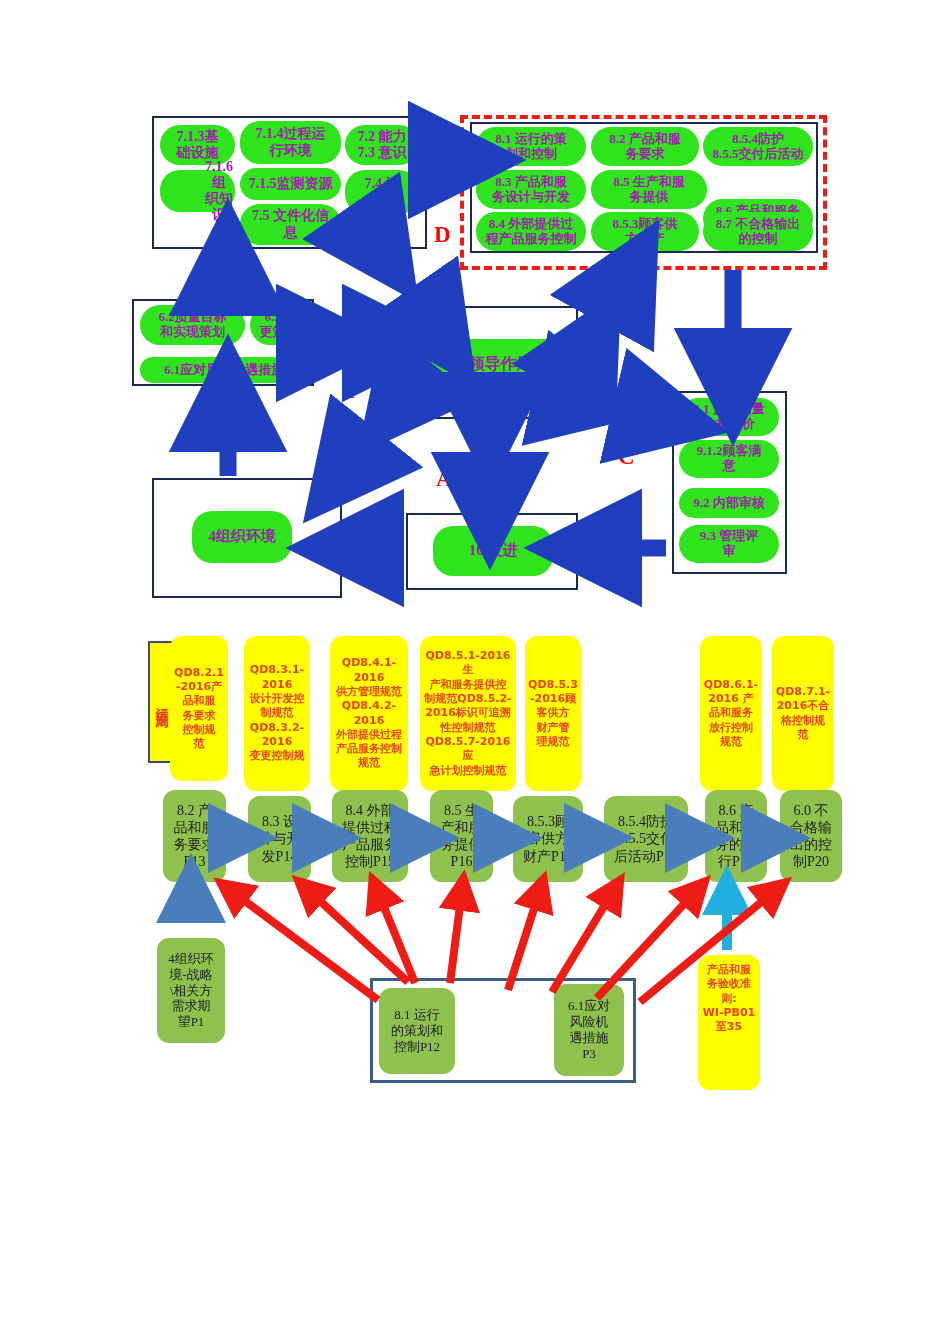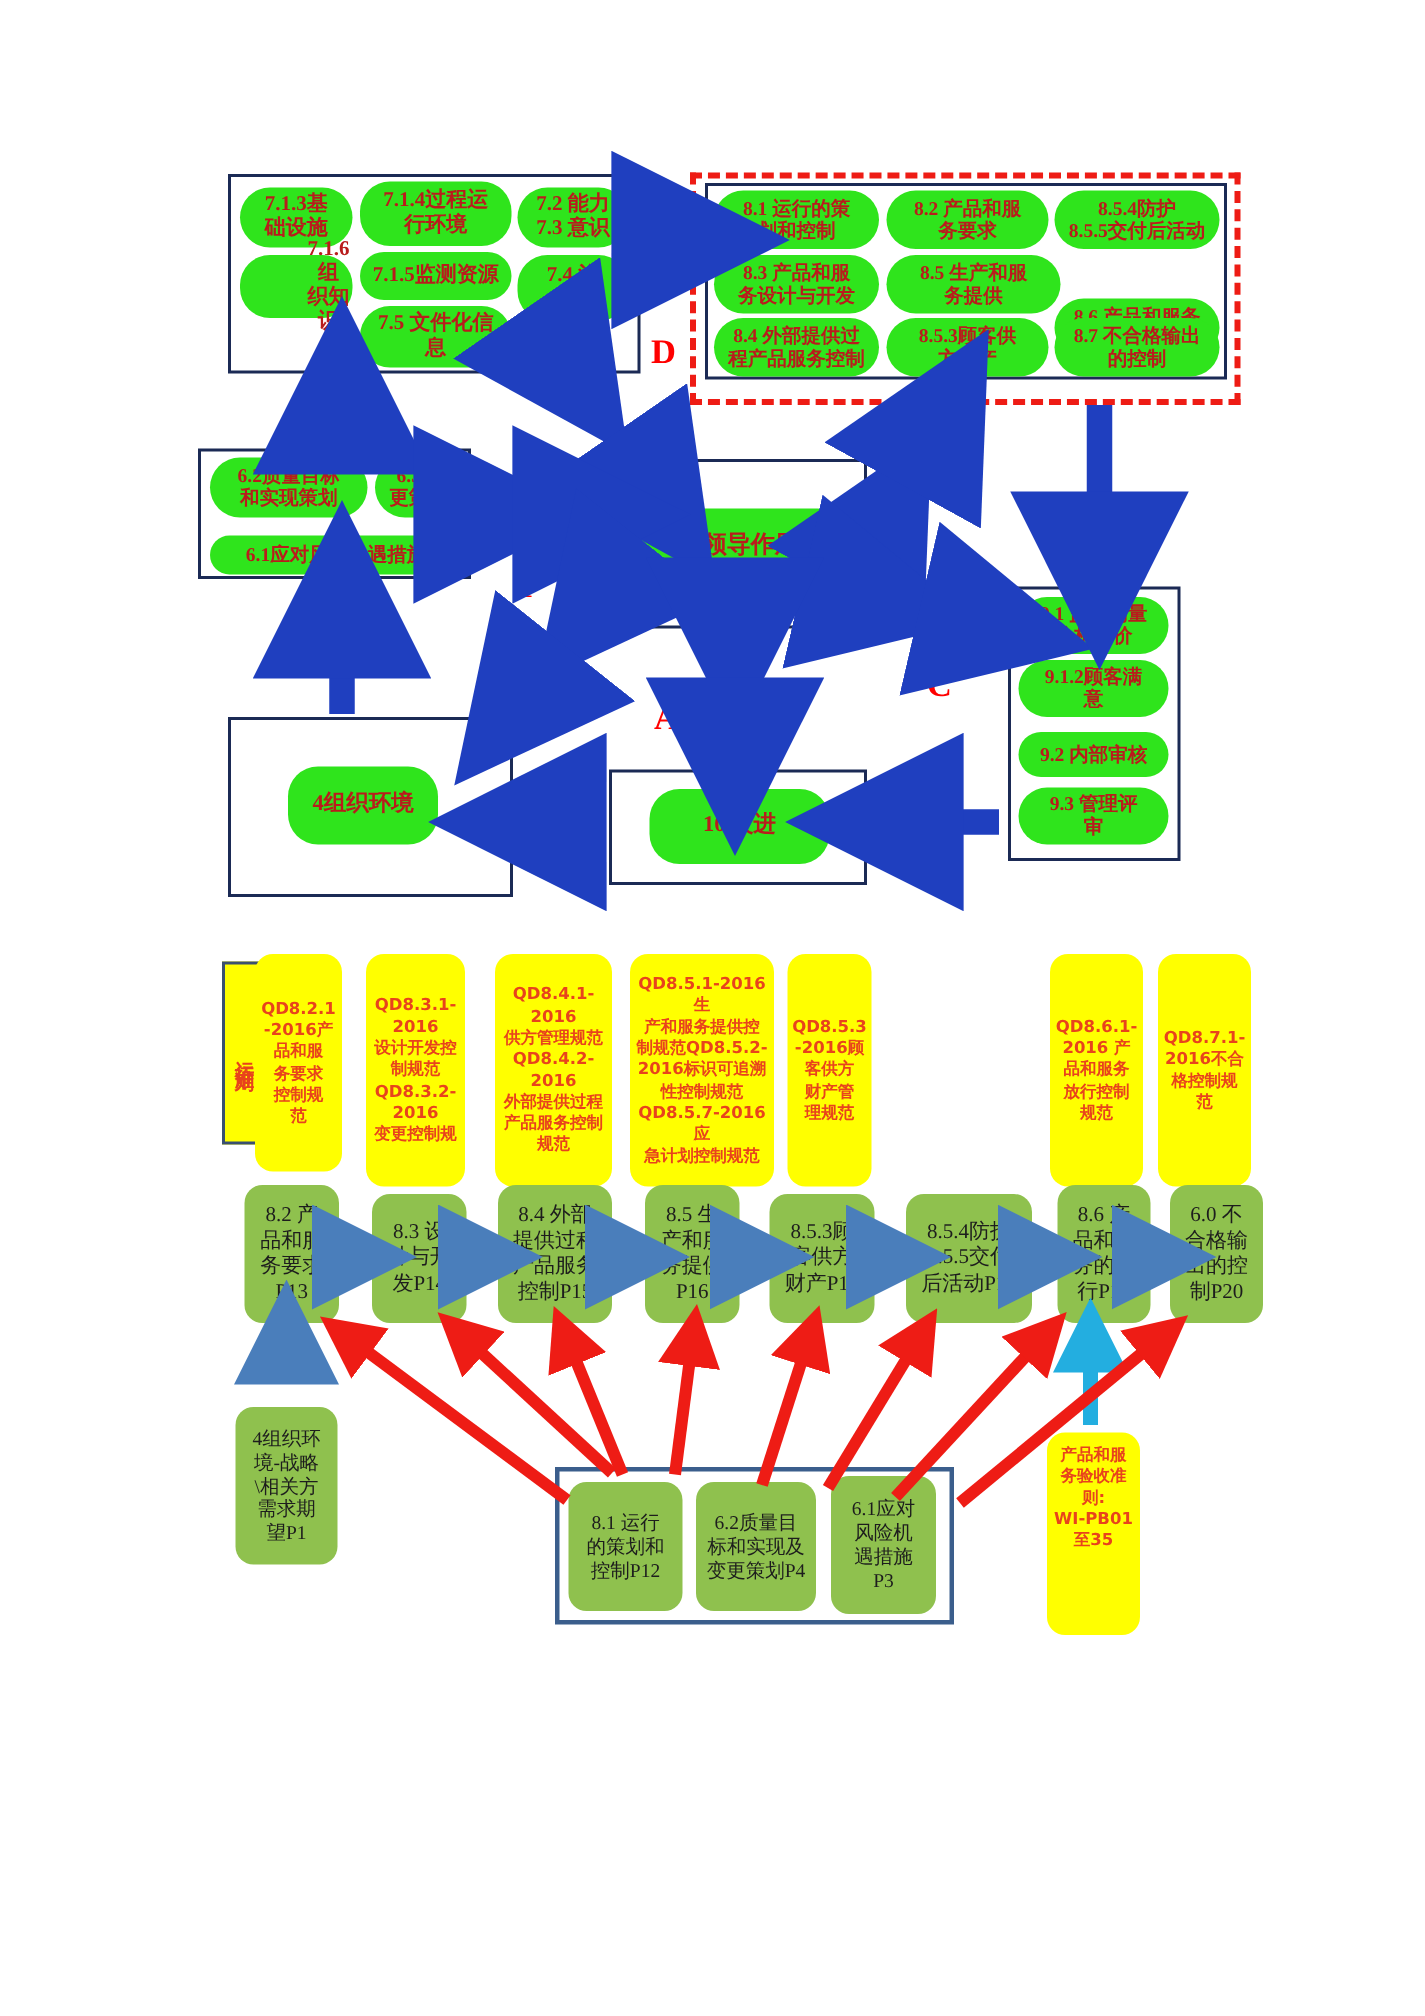--- a/index.html
+++ b/index.html
@@ -15,7 +15,7 @@
   
   .chip{position:absolute;background:#2fe41c;border-radius:20px;box-sizing:border-box;
         display:flex;align-items:center;justify-content:center;text-align:center;
-        font-weight:700;line-height:1.15;color:#b91c1c;padding:2px 3px;}
+        font-weight:700;line-height:1.15;color:#a21caf;padding:2px 3px;}
   .chip.big{background:#2fe41c;}
 
   

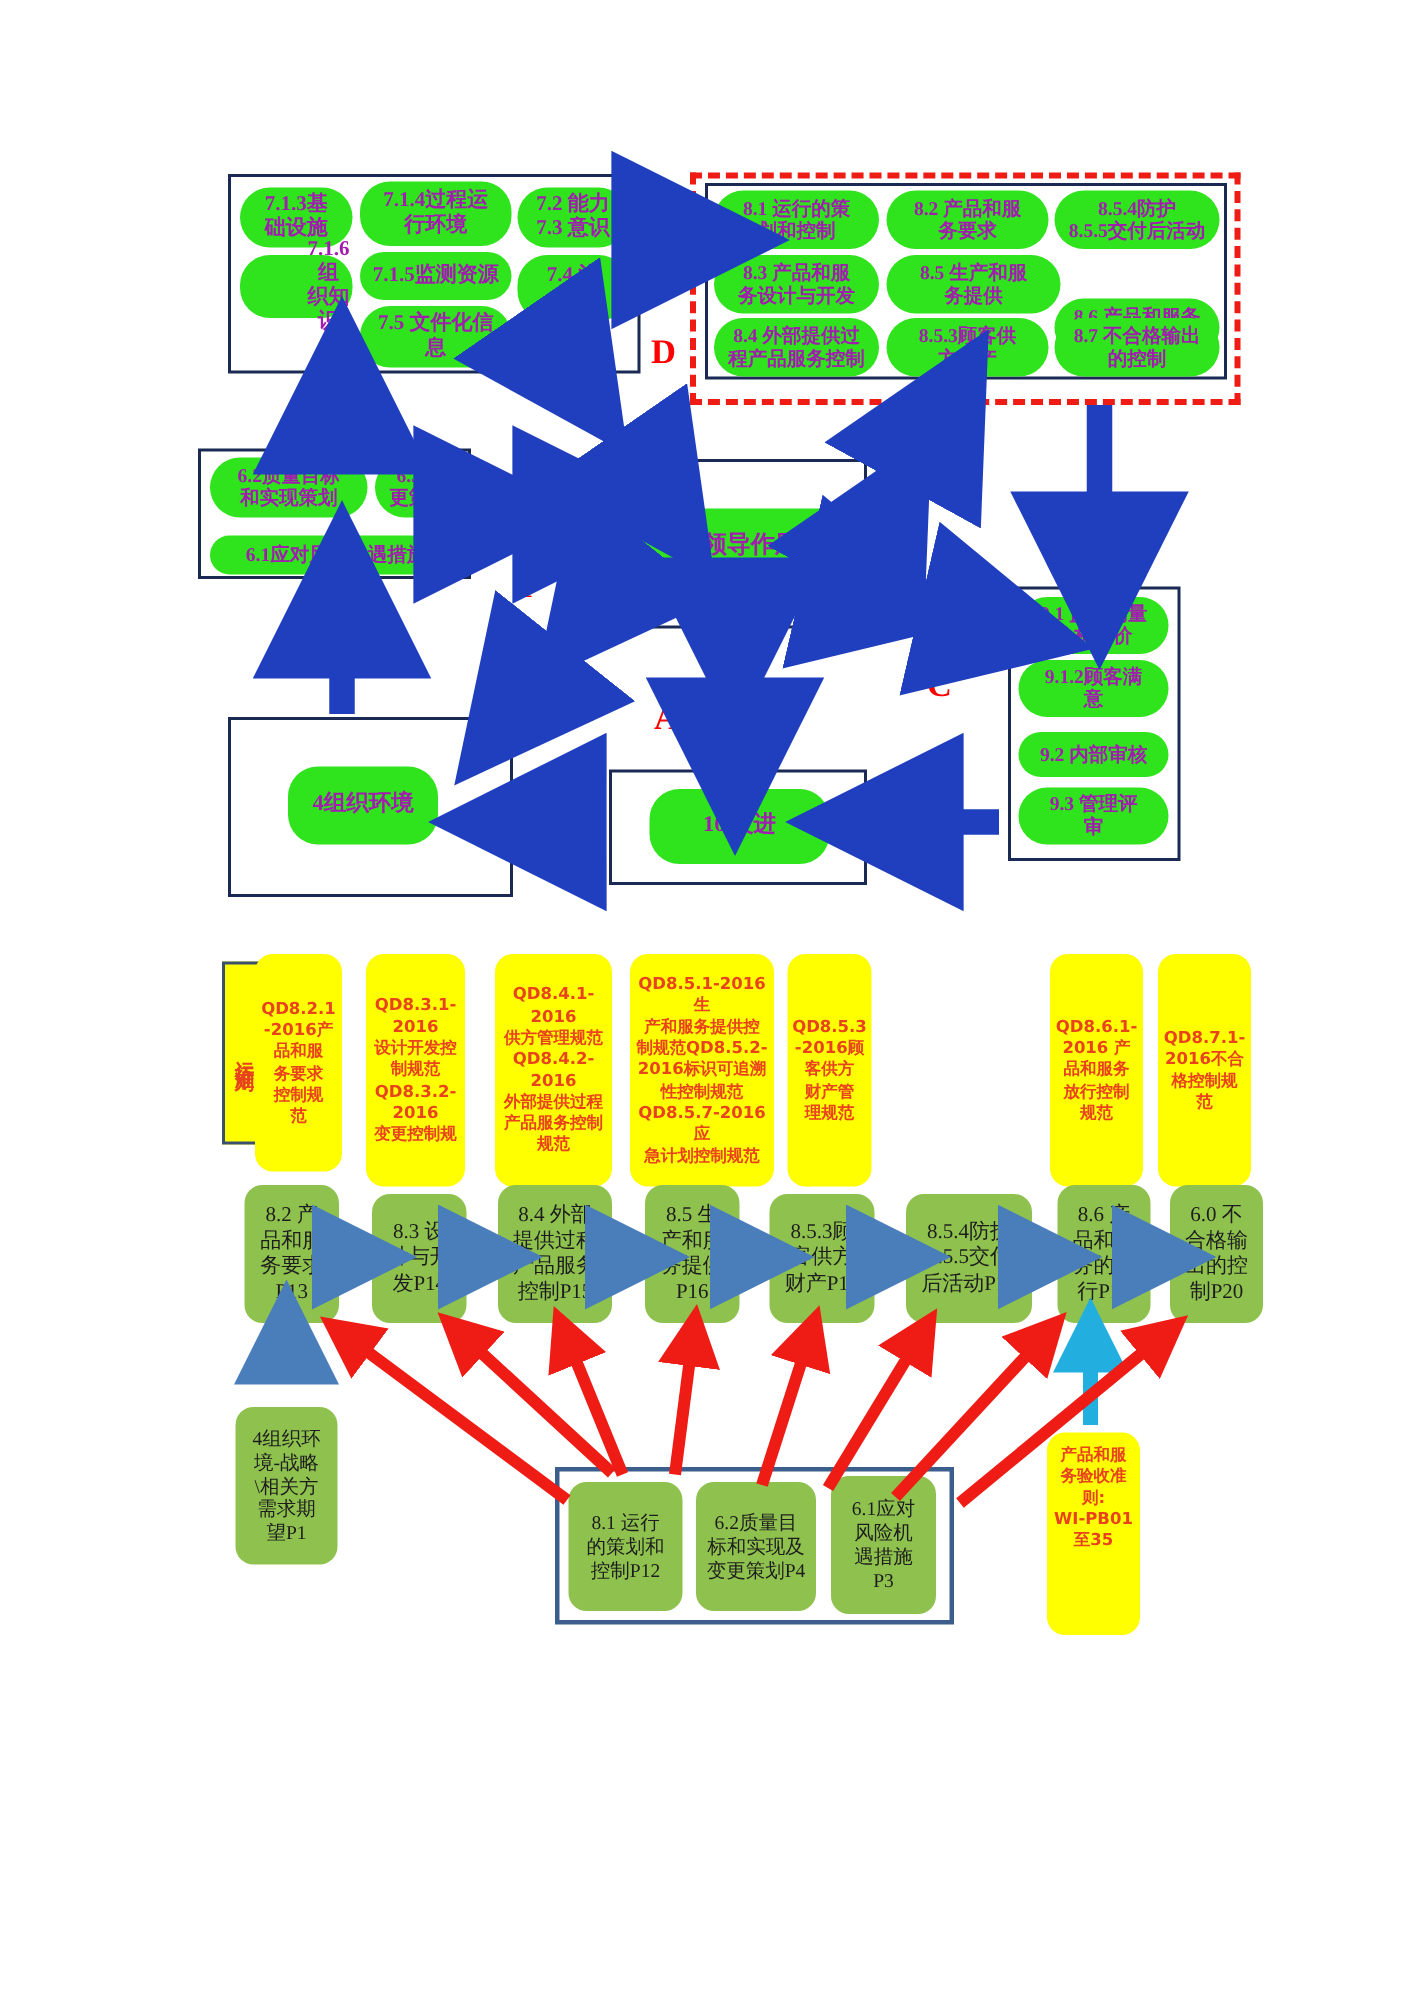--- a/index.html
+++ b/index.html
@@ -201,9 +201,6 @@
   <div class="pchip" style="left:379px;top:988px;width:76px;height:86px;font-size:13px;white-space:pre-line;">8.1 运行
 的策划和
 控制P12</div>
-  <div class="pchip" style="left:464px;top:988px;width:80px;height:86px;font-size:13px;white-space:pre-line;">6.2质量目
-标和实现及
-变更策划P4</div>
   <div class="pchip" style="left:554px;top:984px;width:70px;height:92px;font-size:13px;white-space:pre-line;">6.1应对
 风险机
 遇措施

